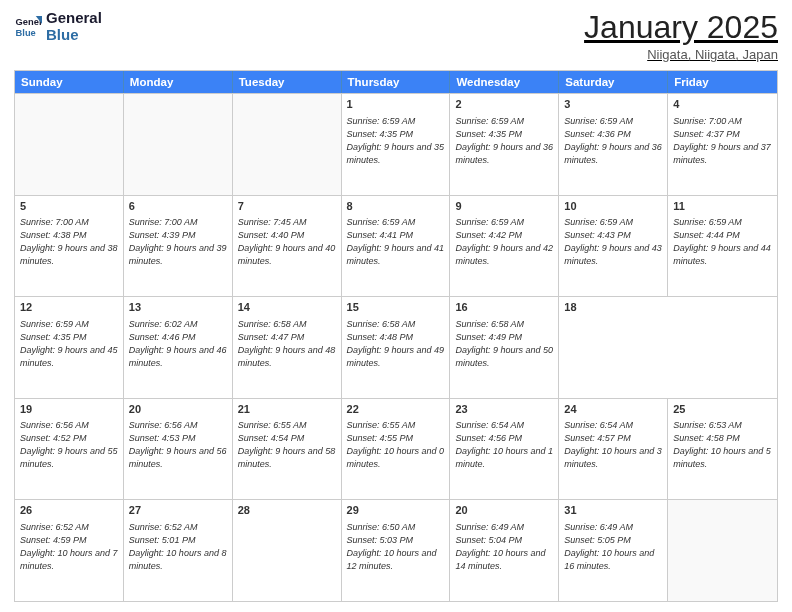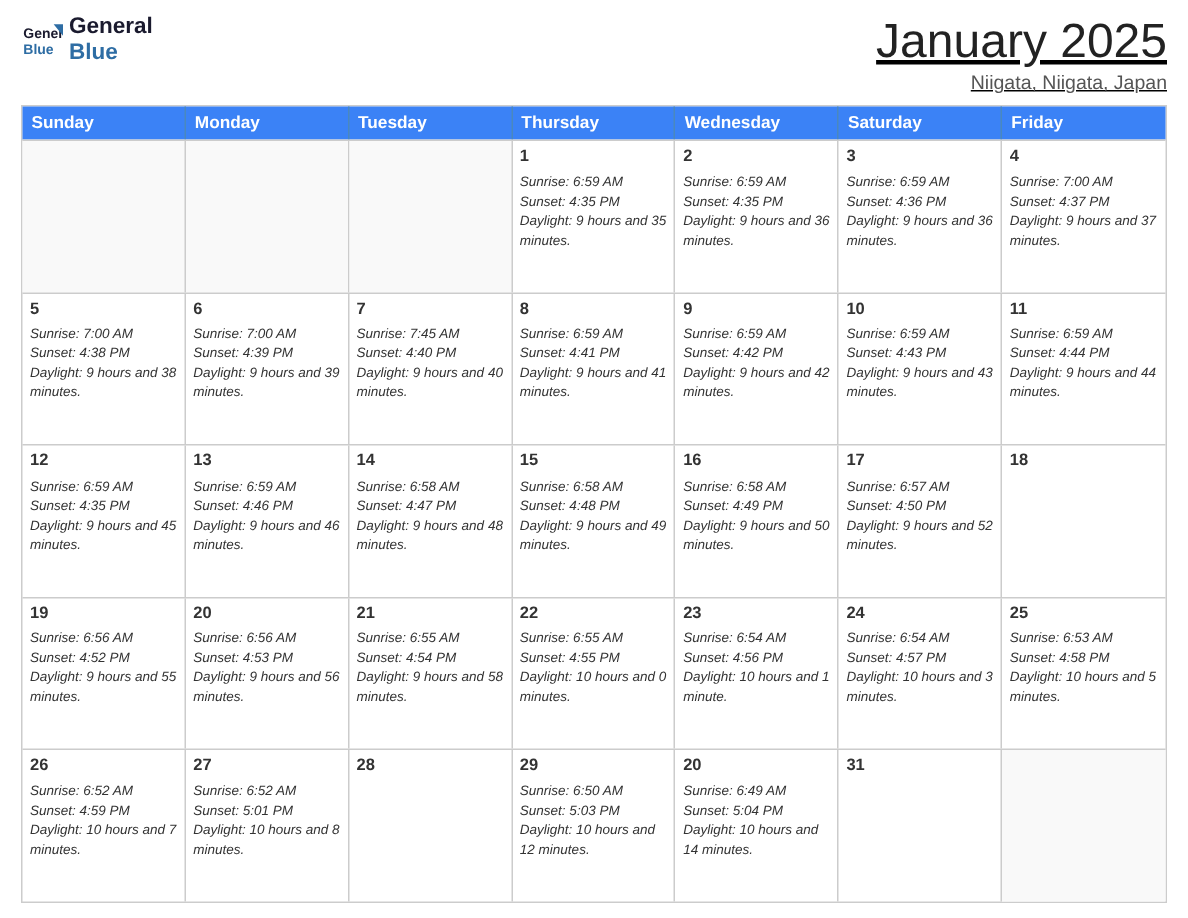--- a/index.html
+++ b/index.html
@@ -258,13 +258,6 @@
 and 50 minutes.</div>
           </div>
           <div class="cal-cell">
-            <span class="day-num">17</span>
-            <div class="cell-text">Sunrise: 6:57 AM
-Sunset: 4:50 PM
-Daylight: 9 hours
-and 52 minutes.</div>
-          </div>
-          <div class="cal-cell">
             <span class="day-num">18</span>
           </div>
         </div>

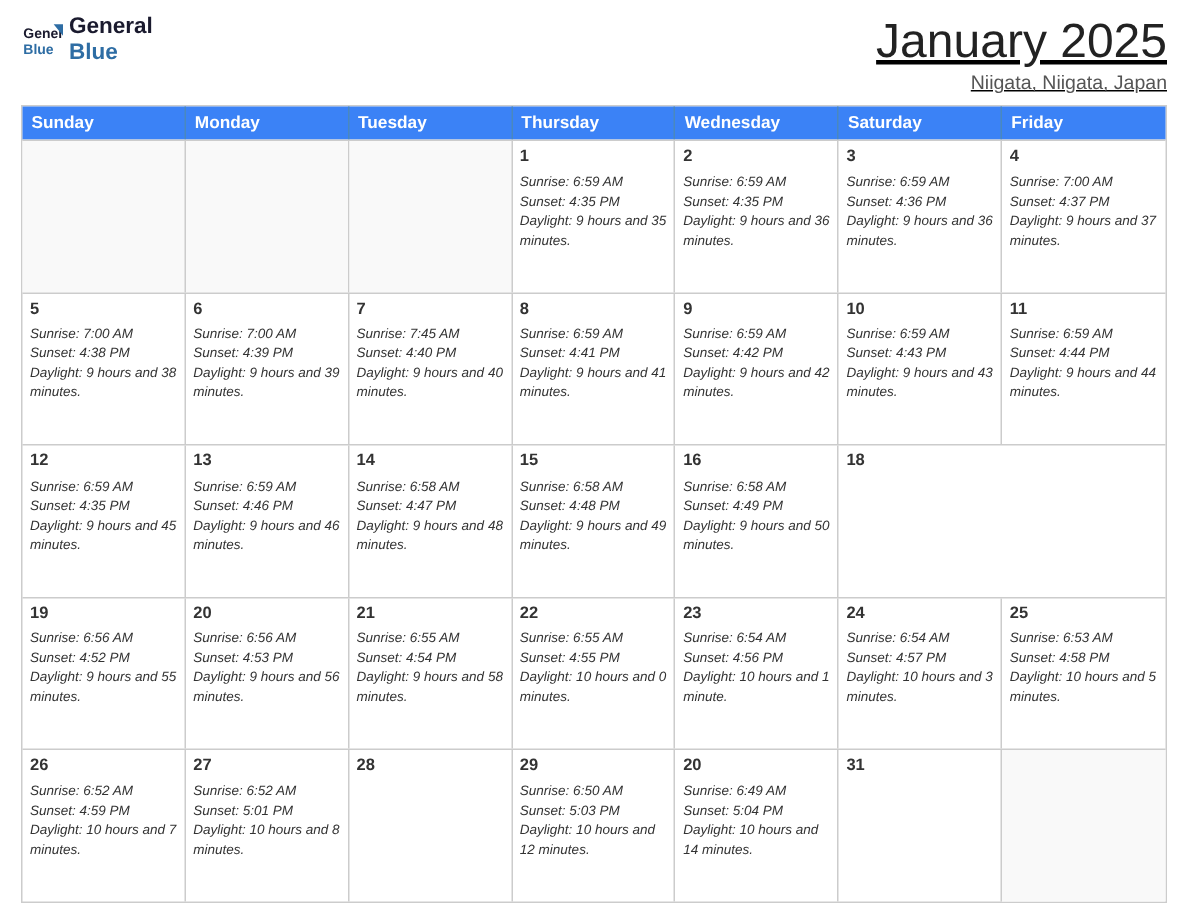--- a/index.html
+++ b/index.html
@@ -231,7 +231,7 @@
           </div>
           <div class="cal-cell">
             <span class="day-num">13</span>
-            <div class="cell-text">Sunrise: 6:59 AM
+            <div class="cell-text">Sunrise: 6:02 AM
 Sunset: 4:46 PM
 Daylight: 9 hours
 and 46 minutes.</div>

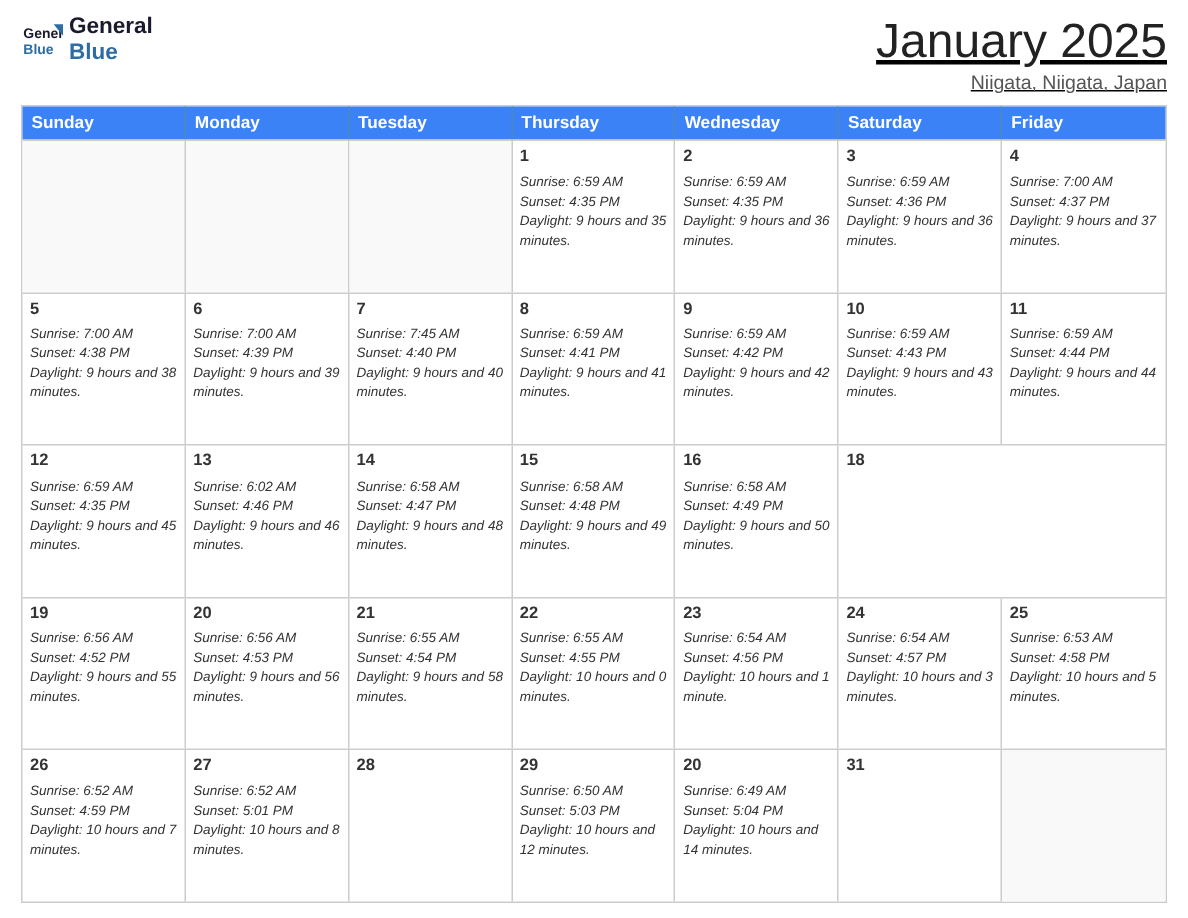--- a/index.html
+++ b/index.html
@@ -346,6 +346,10 @@
           </div>
           <div class="cal-cell">
             <span class="day-num">31</span>
+            <div class="cell-text">Sunrise: 6:49 AM
+Sunset: 5:05 PM
+Daylight: 10 hours
+and 16 minutes.</div>
           </div>
           <div class="cal-cell empty"></div>
         </div>

